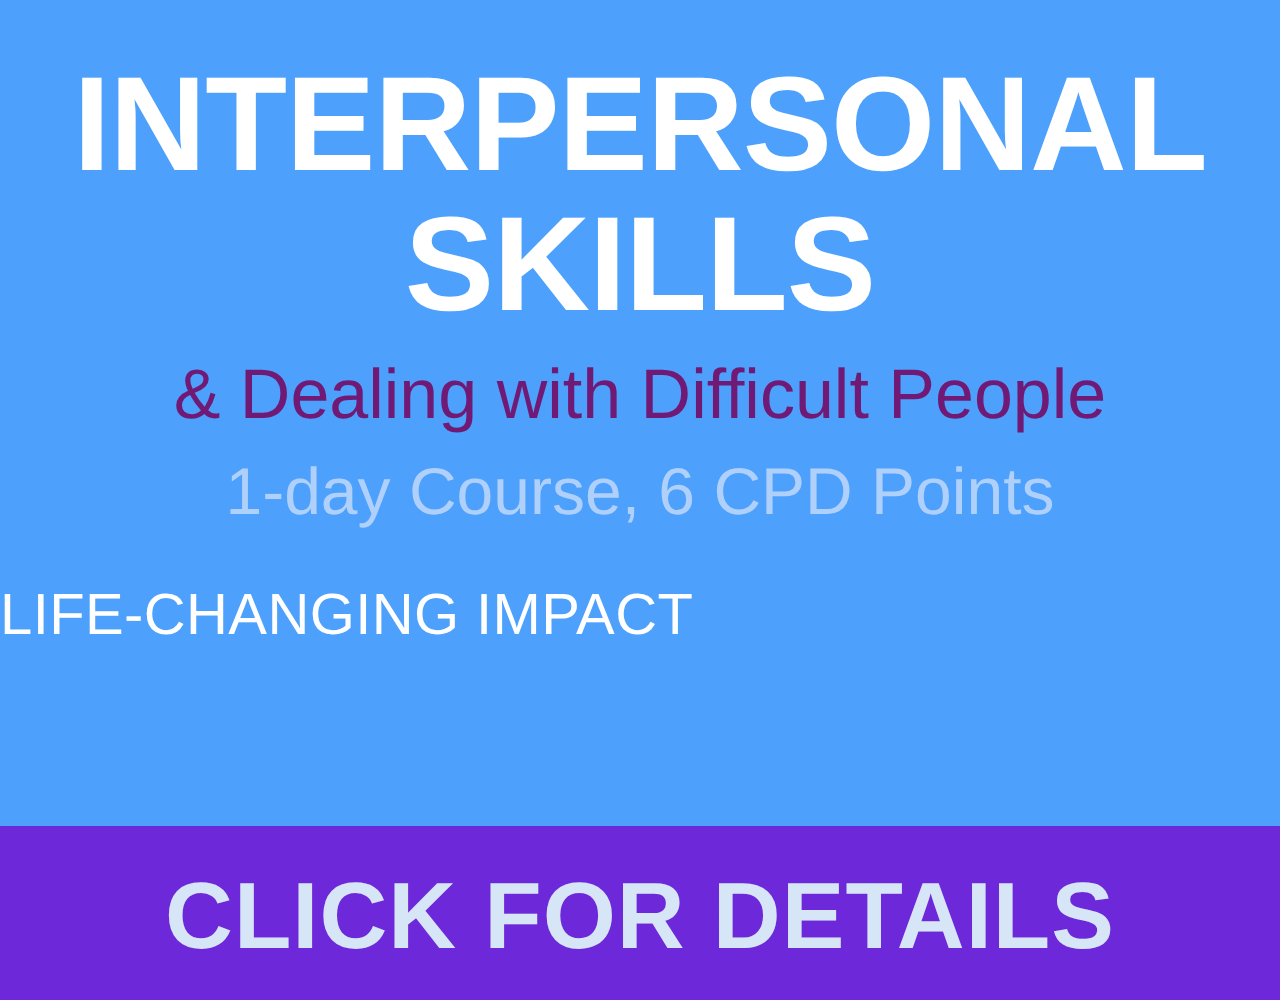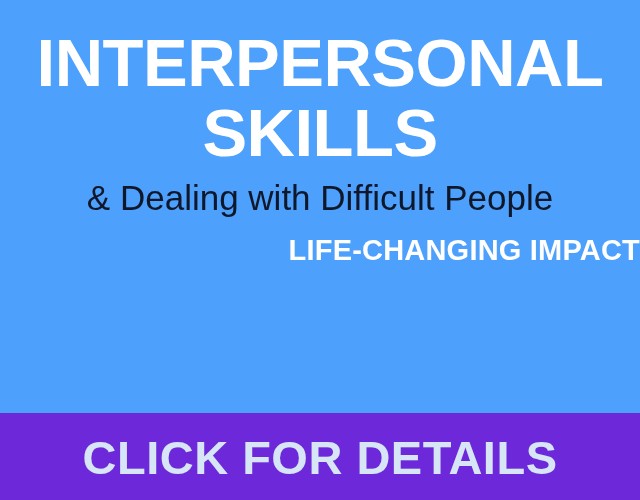--- a/index.html
+++ b/index.html
@@ -50,7 +50,7 @@
   }
 
   .subhead {
-    color: #0f172a;
+    color: #701a75;
     font-weight: 300;
     font-size: 35px;
     line-height: 44px;

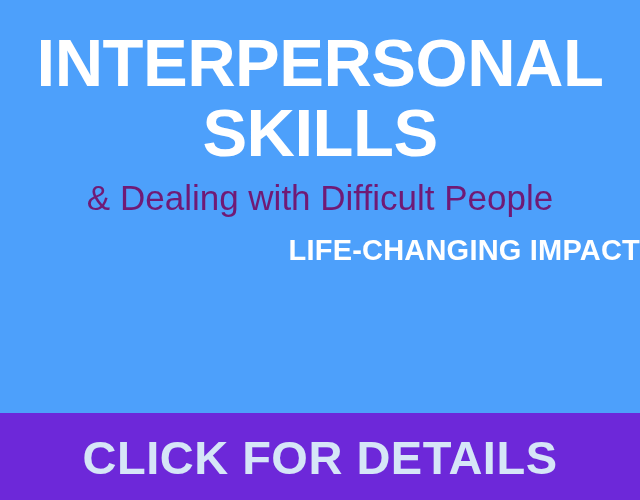--- a/index.html
+++ b/index.html
@@ -116,6 +116,7 @@
 
     <div class="subhead">&amp; Dealing with Difficult People</div>
 
+    <div class="detail-line">1-day Course, 6 CPD Points</div>
 
 
     <div id="impact-line">LIFE-CHANGING IMPACT</div>

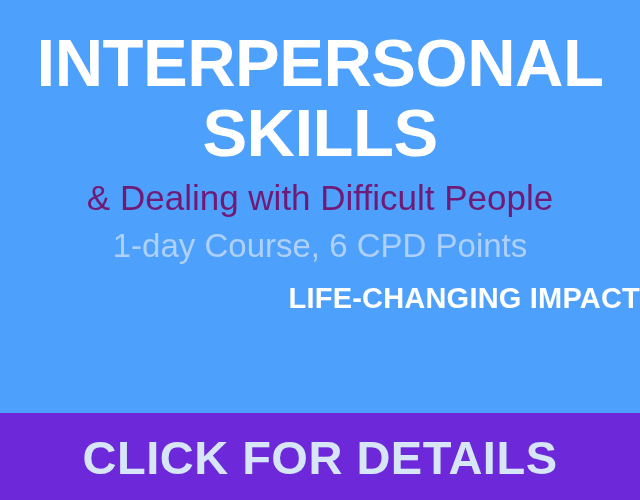--- a/index.html
+++ b/index.html
@@ -73,14 +73,14 @@
 
   #impact-line {
     color: #ffffff;
-    font-weight: bold;
+    font-weight: normal;
     font-size: 29px;
     line-height: 38px;
     letter-spacing: 0.2px;
-    text-align: right;
+    text-align: left;
     width: 100%;
     white-space: nowrap;
-    margin-top: 11px;
+    margin-top: 21px;
   }
 
   

